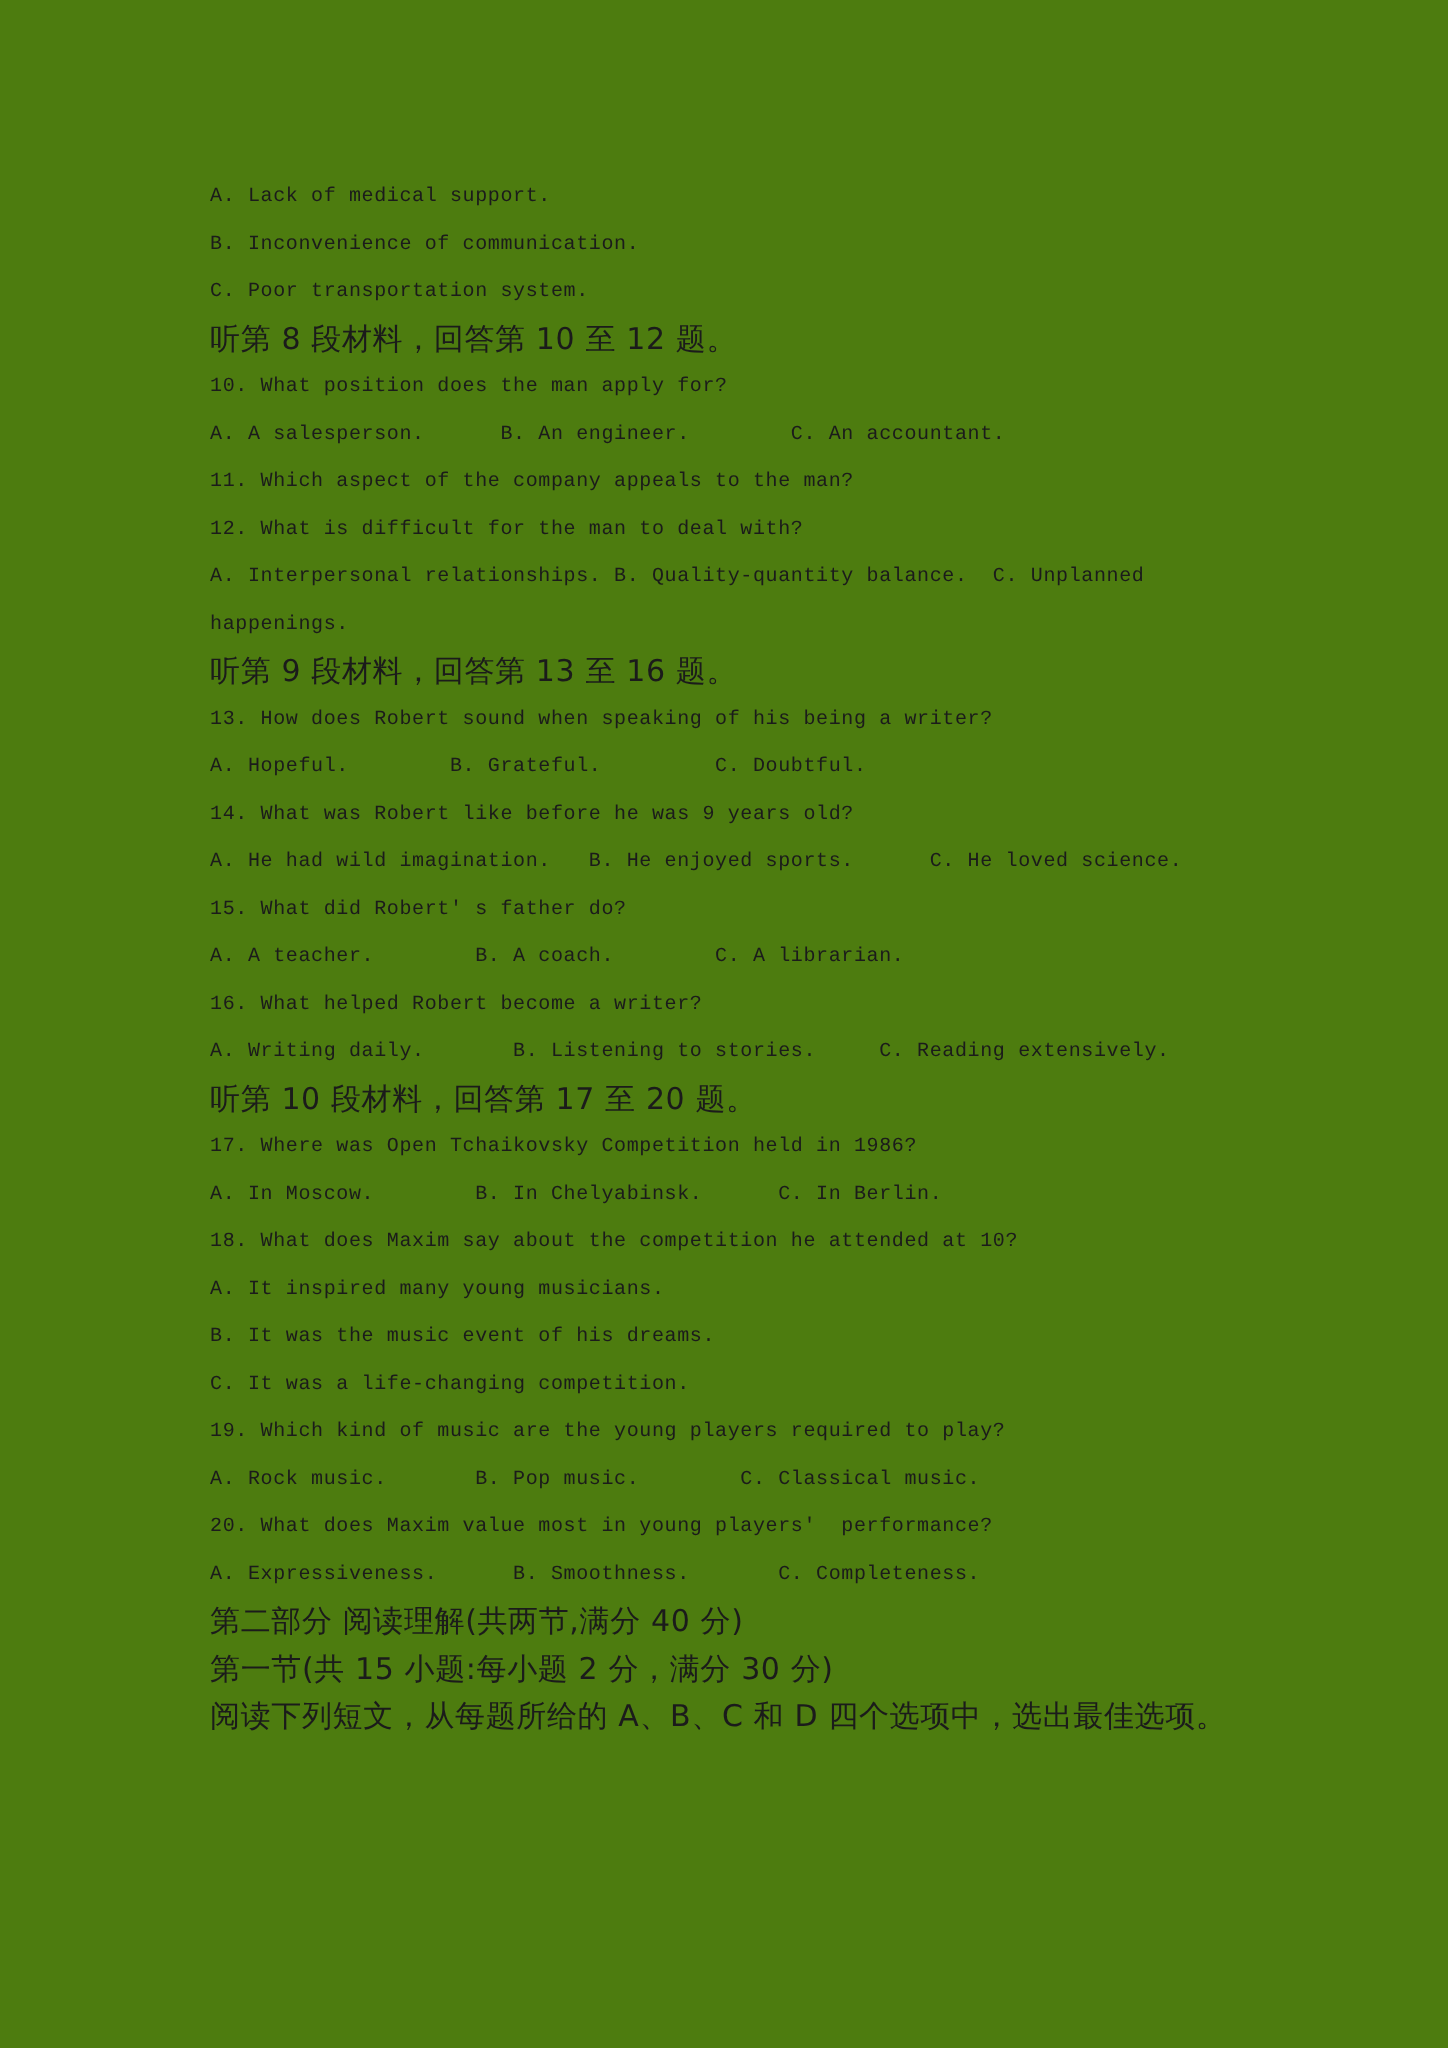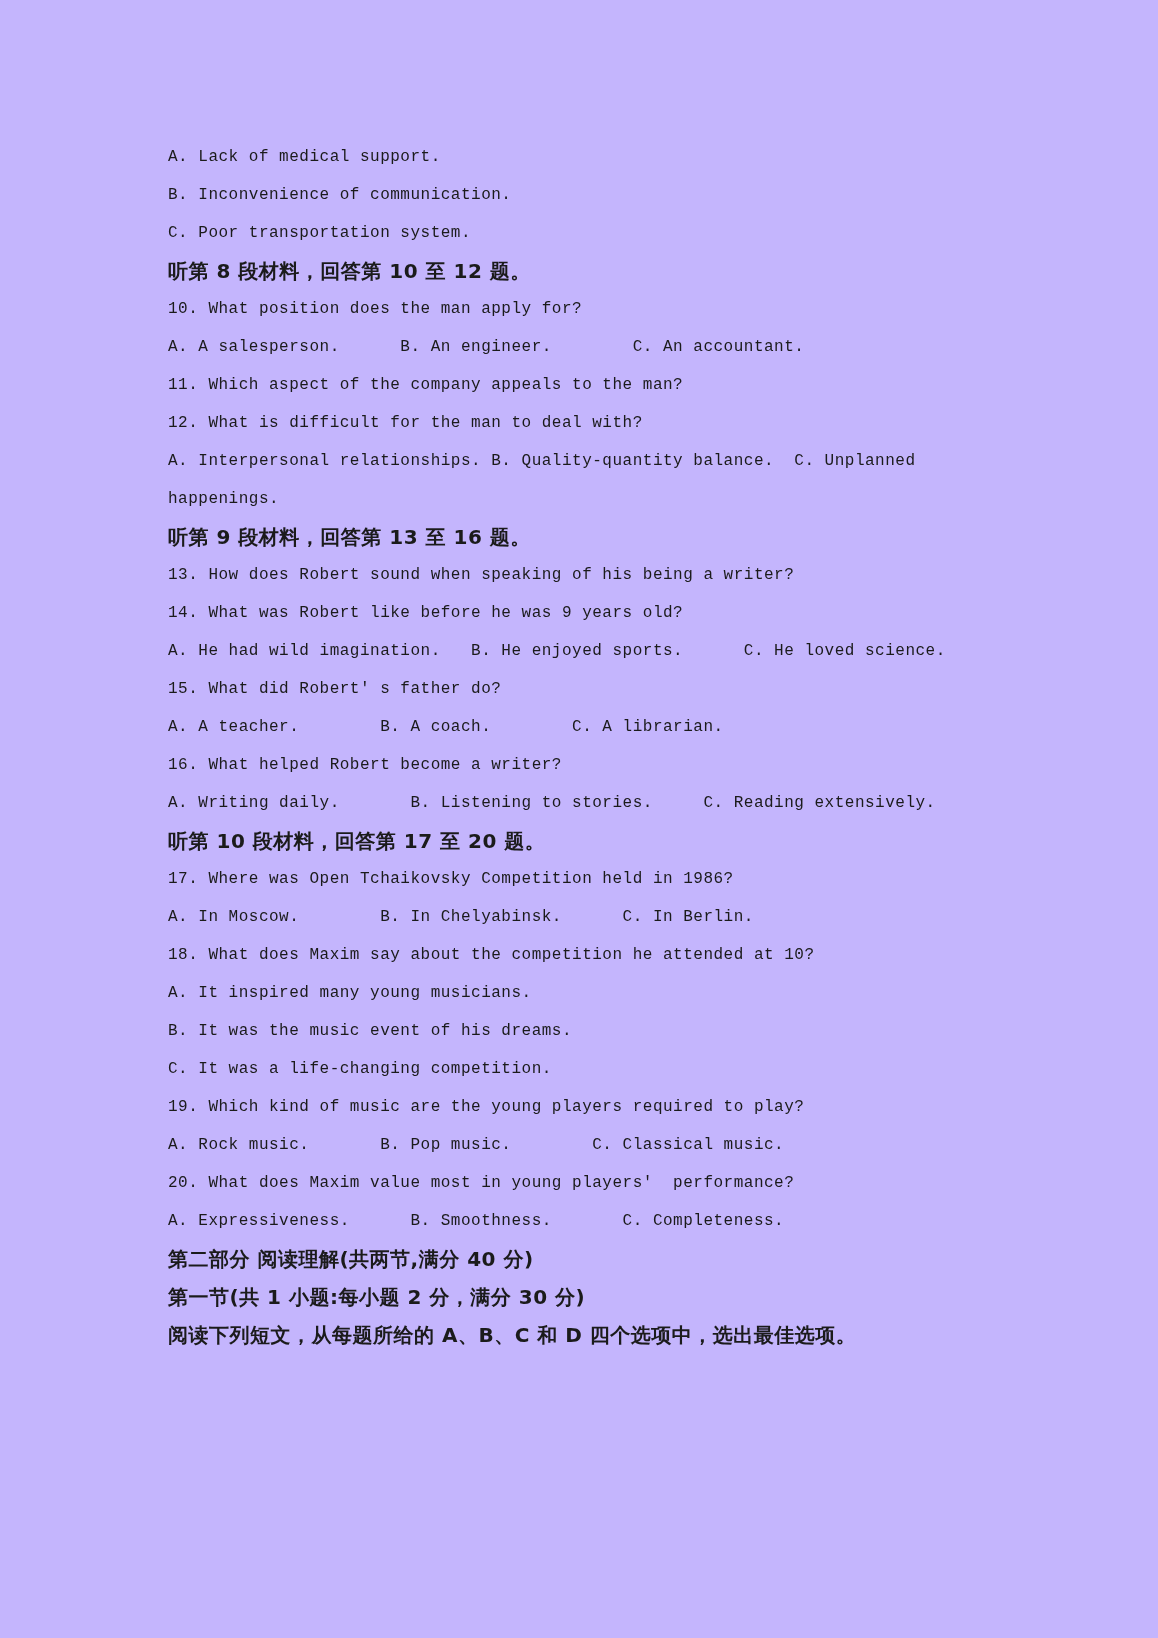--- a/index.html
+++ b/index.html
@@ -11,7 +11,7 @@
     position: relative;
     width: 1158px;
     height: 1638px;
-    background: #c4b5fd;
+    background: #4d7c0f;
     color: #1b1b1b;
     overflow: hidden;
   }

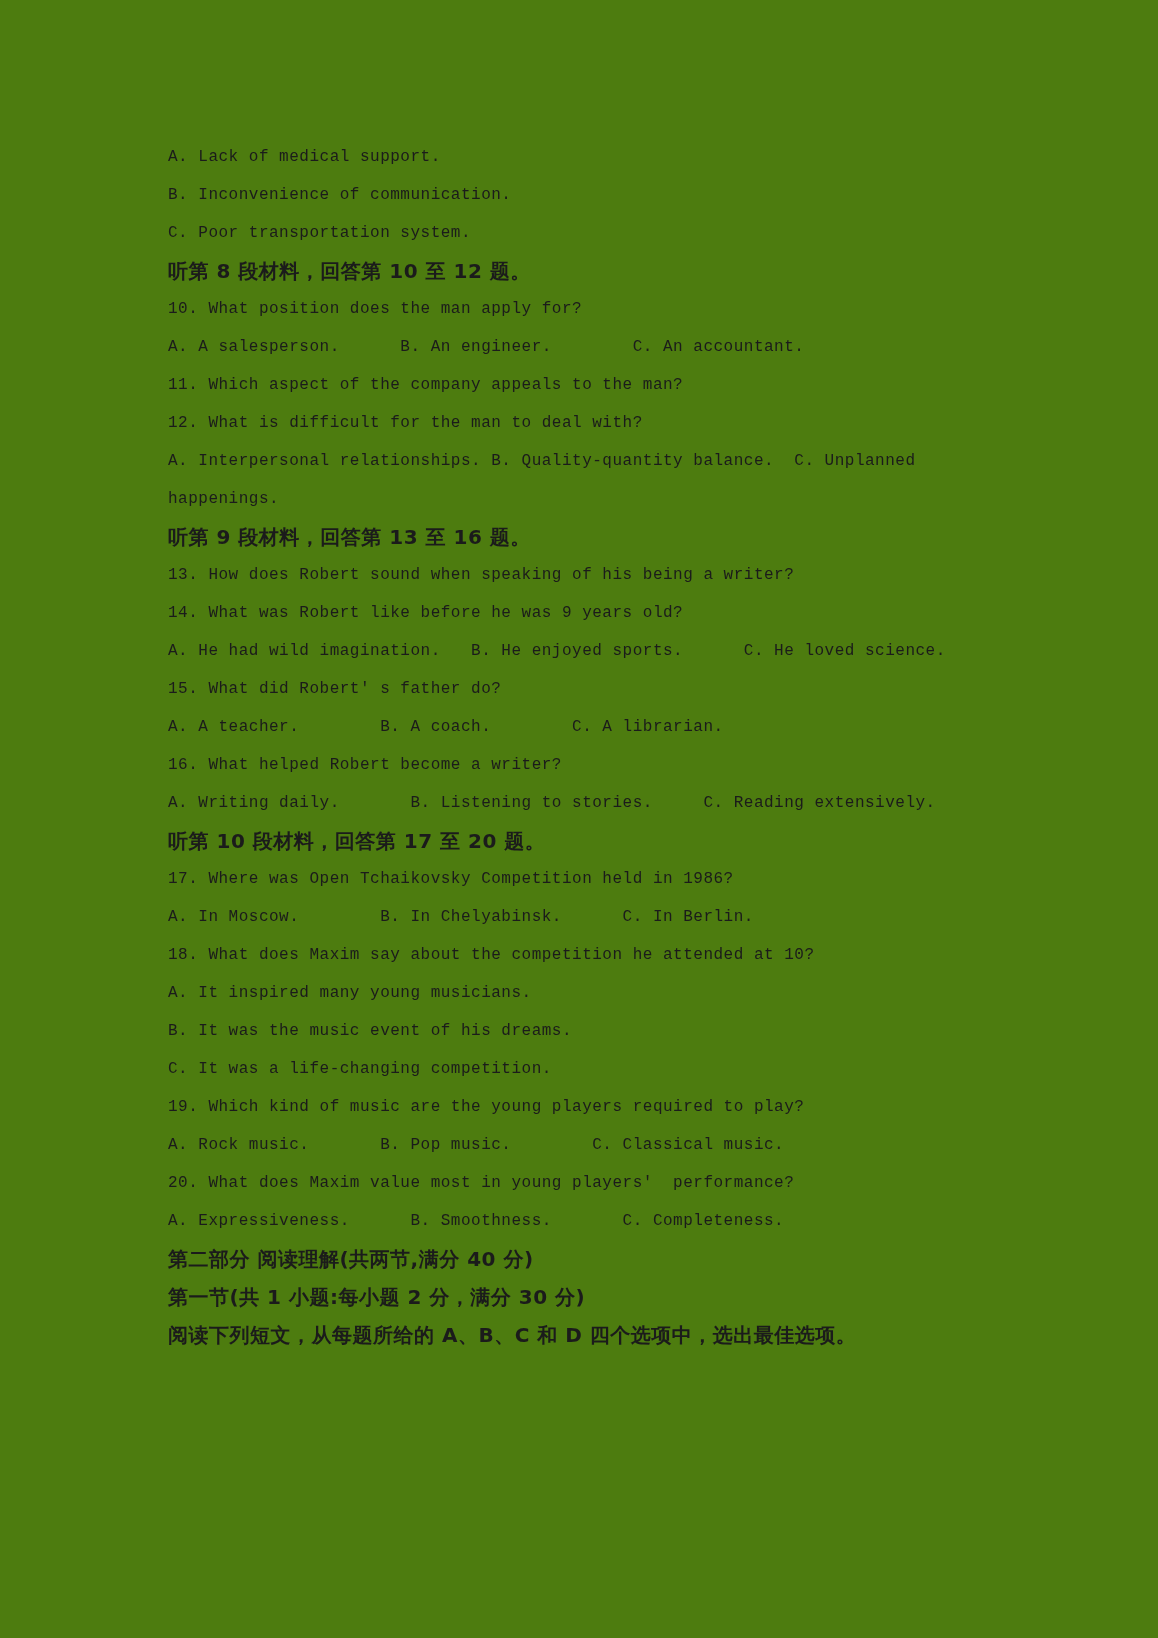--- a/index.html
+++ b/index.html
@@ -35,8 +35,8 @@
   }
   p.line.zh {
     font-family: "DejaVu Sans", "Liberation Sans", sans-serif;
-    font-size: 20px;
-    font-weight: bold;
+    font-size: 24px;
+    font-weight: normal;
     letter-spacing: 0.5px;
   }
 </style>

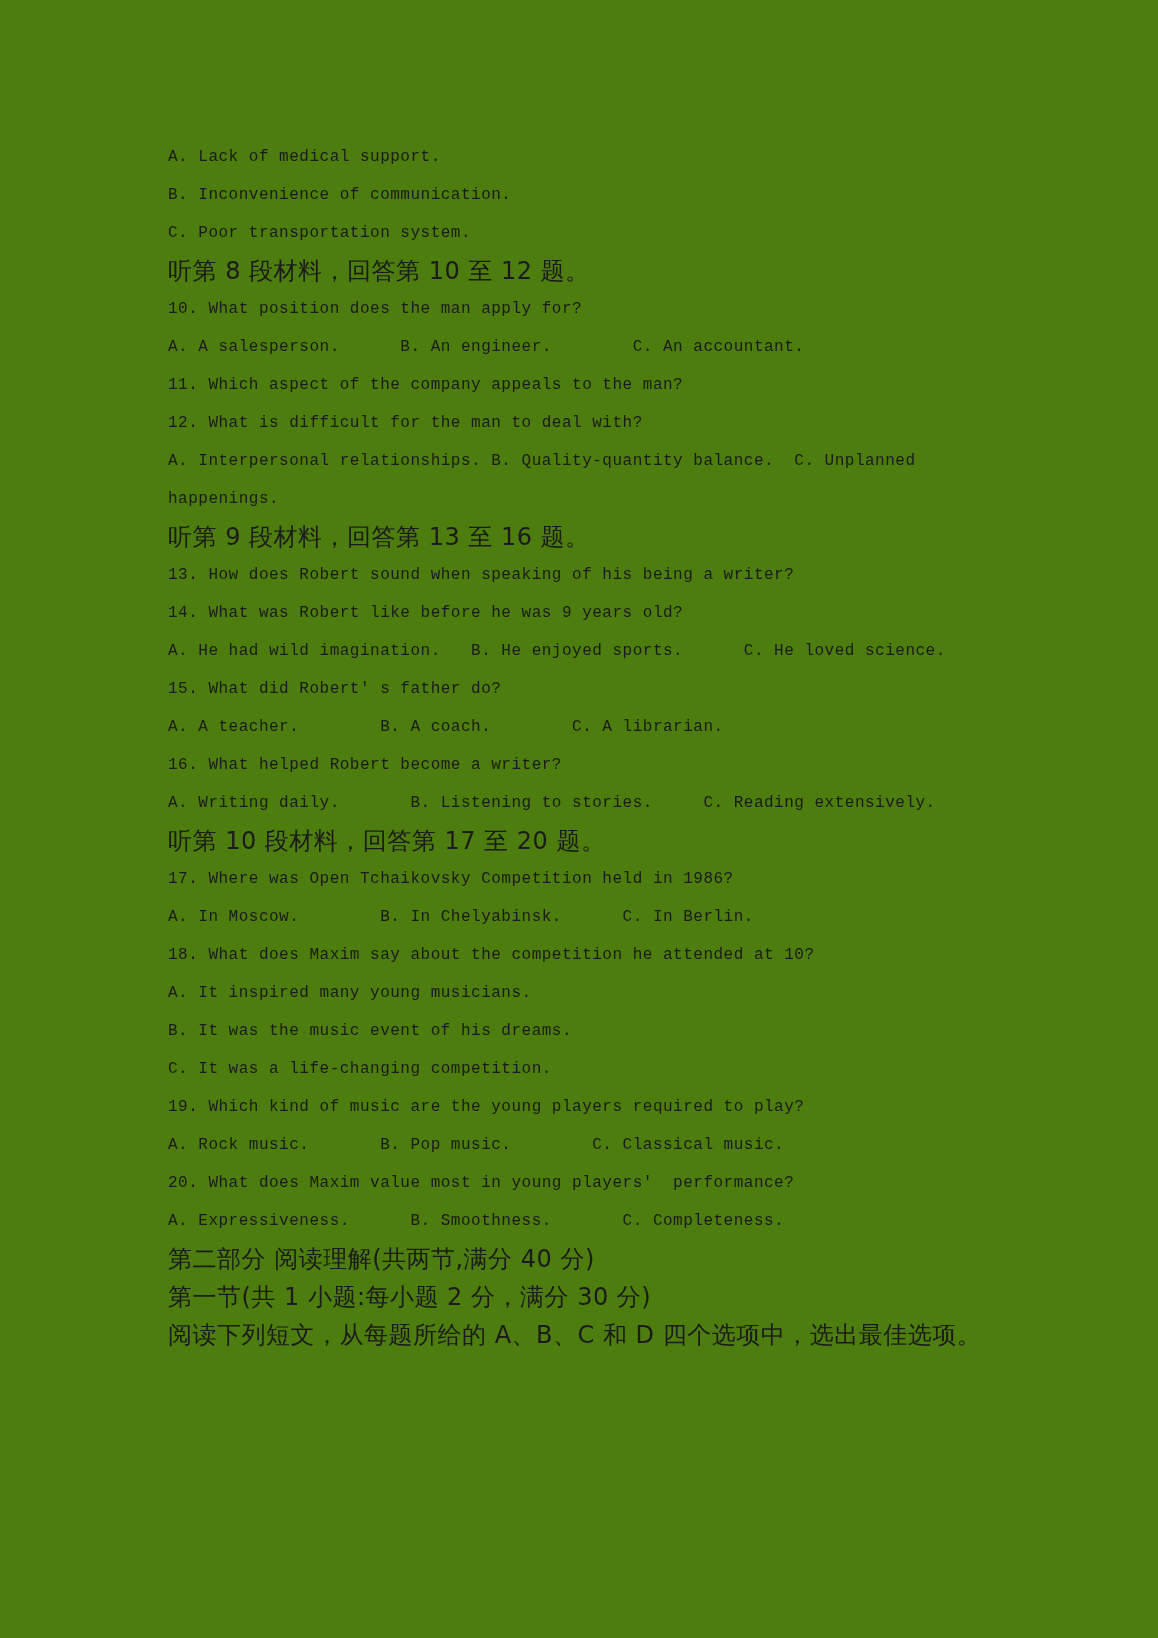--- a/index.html
+++ b/index.html
@@ -57,6 +57,7 @@
       <p class="line en">happenings.</p>
       <p class="line zh">听第 9 段材料，回答第 13 至 16 题。</p>
       <p class="line en">13. How does Robert sound when speaking of his being a writer?</p>
+      <p class="line en">A. Hopeful.        B. Grateful.         C. Doubtful.</p>
       <p class="line en">14. What was Robert like before he was 9 years old?</p>
       <p class="line en">A. He had wild imagination.   B. He enjoyed sports.      C. He loved science.</p>
       <p class="line en">15. What did Robert' s father do?</p>

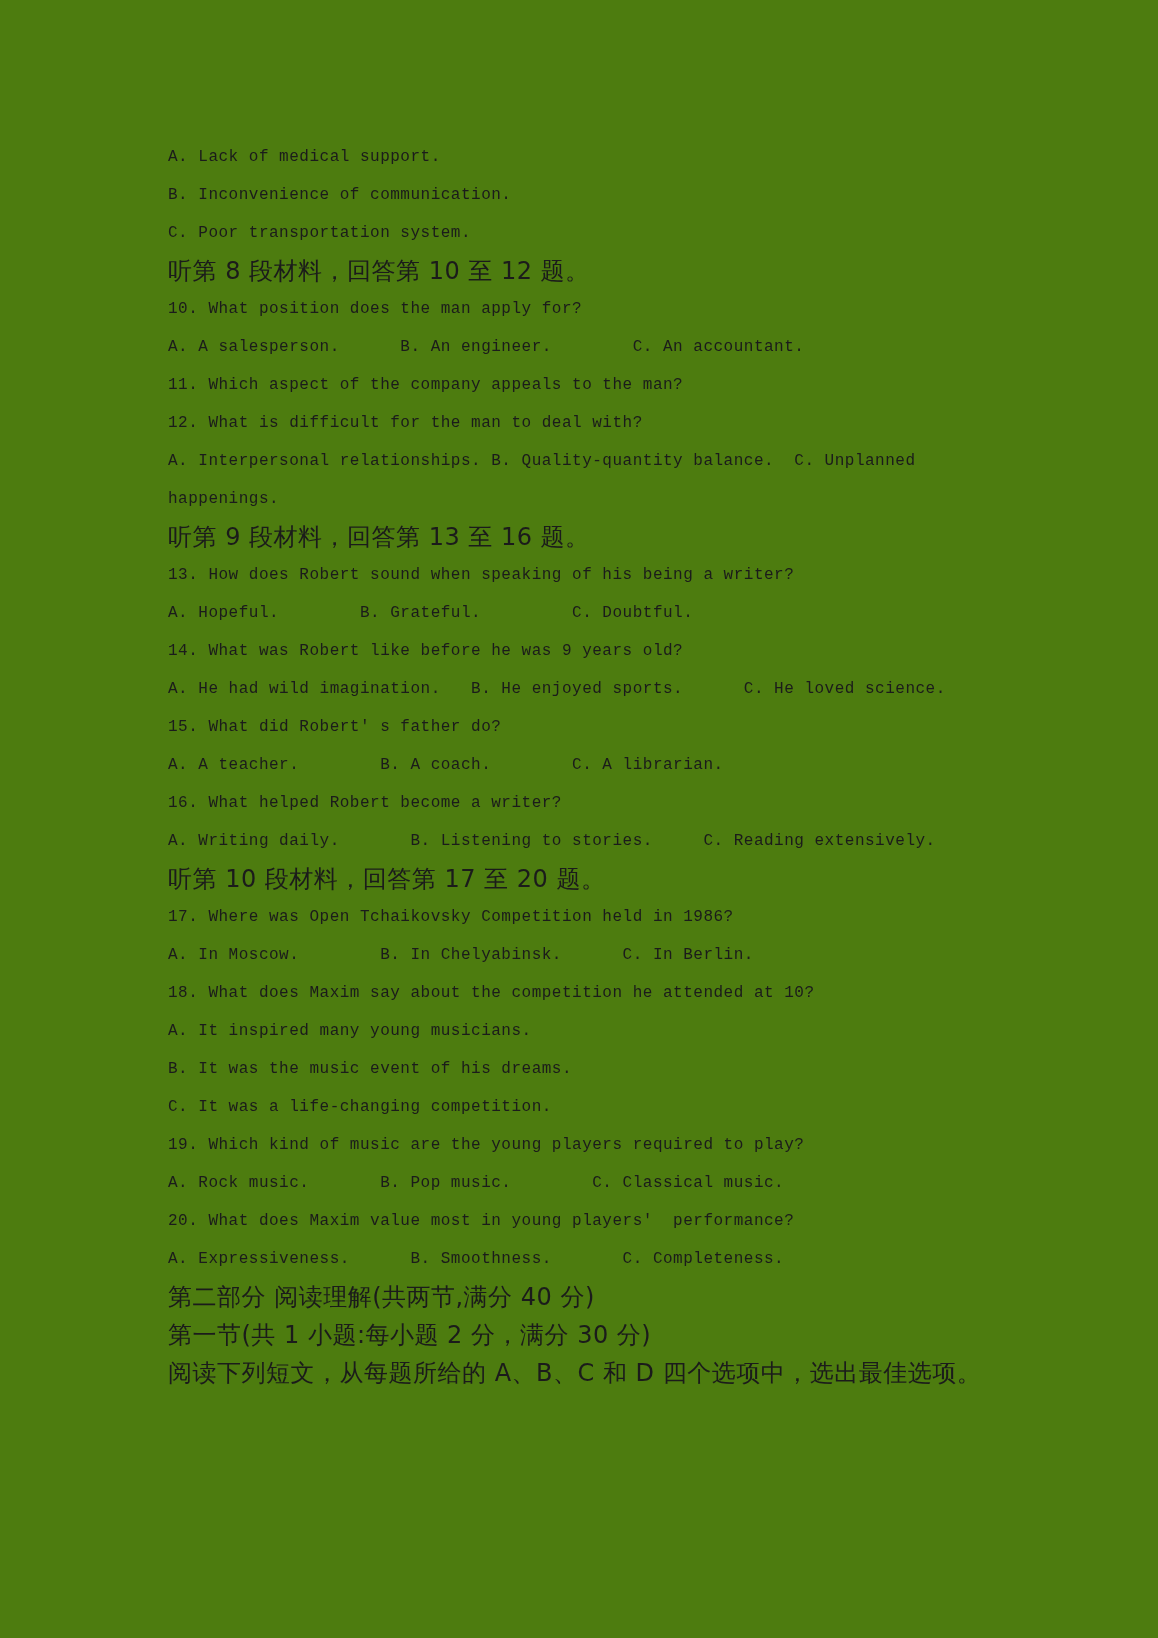--- a/index.html
+++ b/index.html
@@ -76,7 +76,7 @@
       <p class="line en">20. What does Maxim value most in young players'  performance?</p>
       <p class="line en">A. Expressiveness.      B. Smoothness.       C. Completeness.</p>
       <p class="line zh">第二部分 阅读理解(共两节,满分 40 分)</p>
-      <p class="line zh">第一节(共 1 小题:每小题 2 分，满分 30 分)</p>
+      <p class="line zh">第一节(共 15 小题:每小题 2 分，满分 30 分)</p>
       <p class="line zh">阅读下列短文，从每题所给的 A、B、C 和 D 四个选项中，选出最佳选项。</p>
     </div>
 </div>

